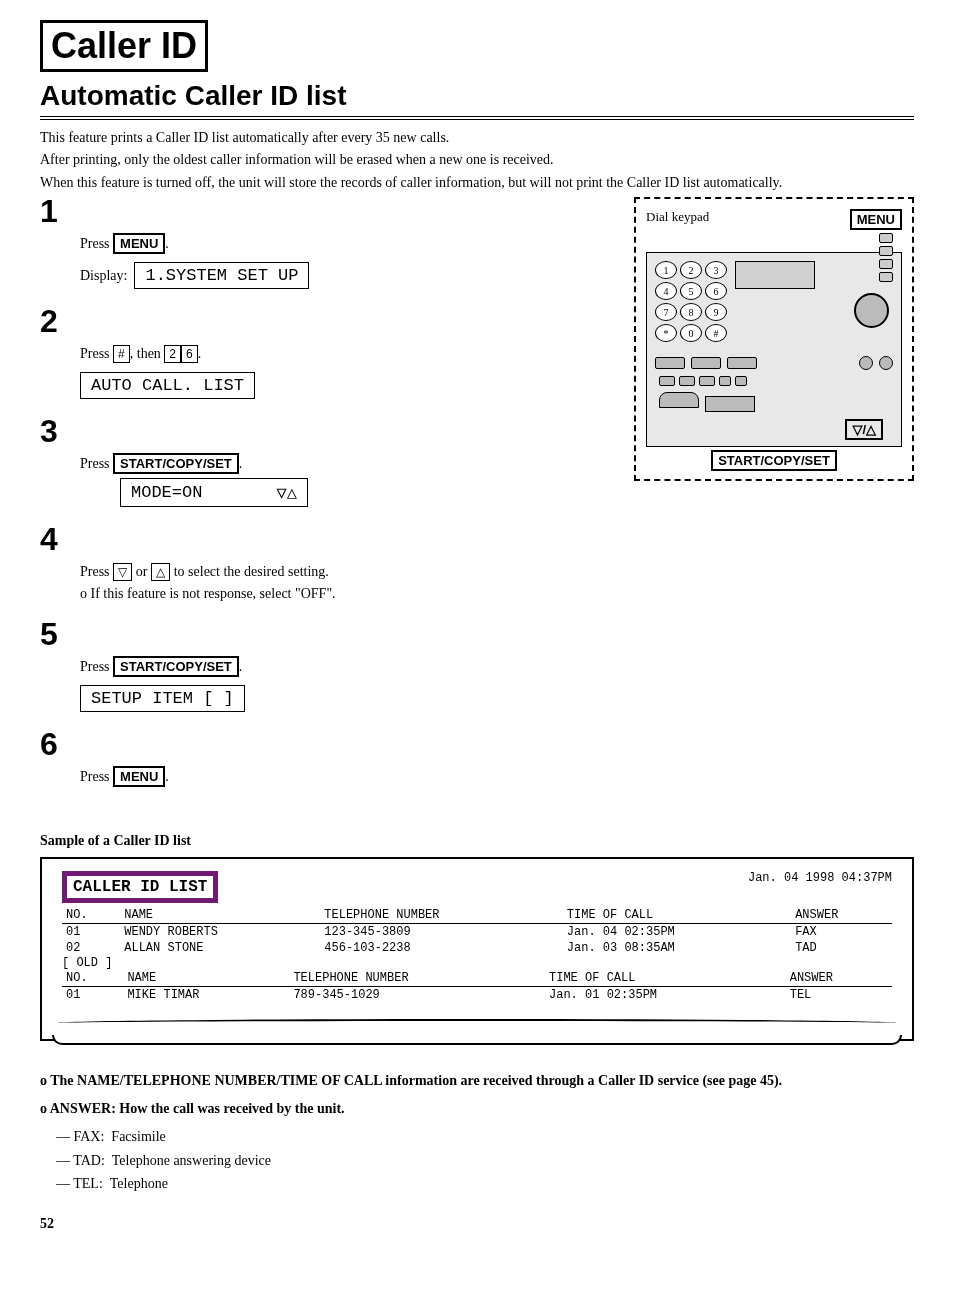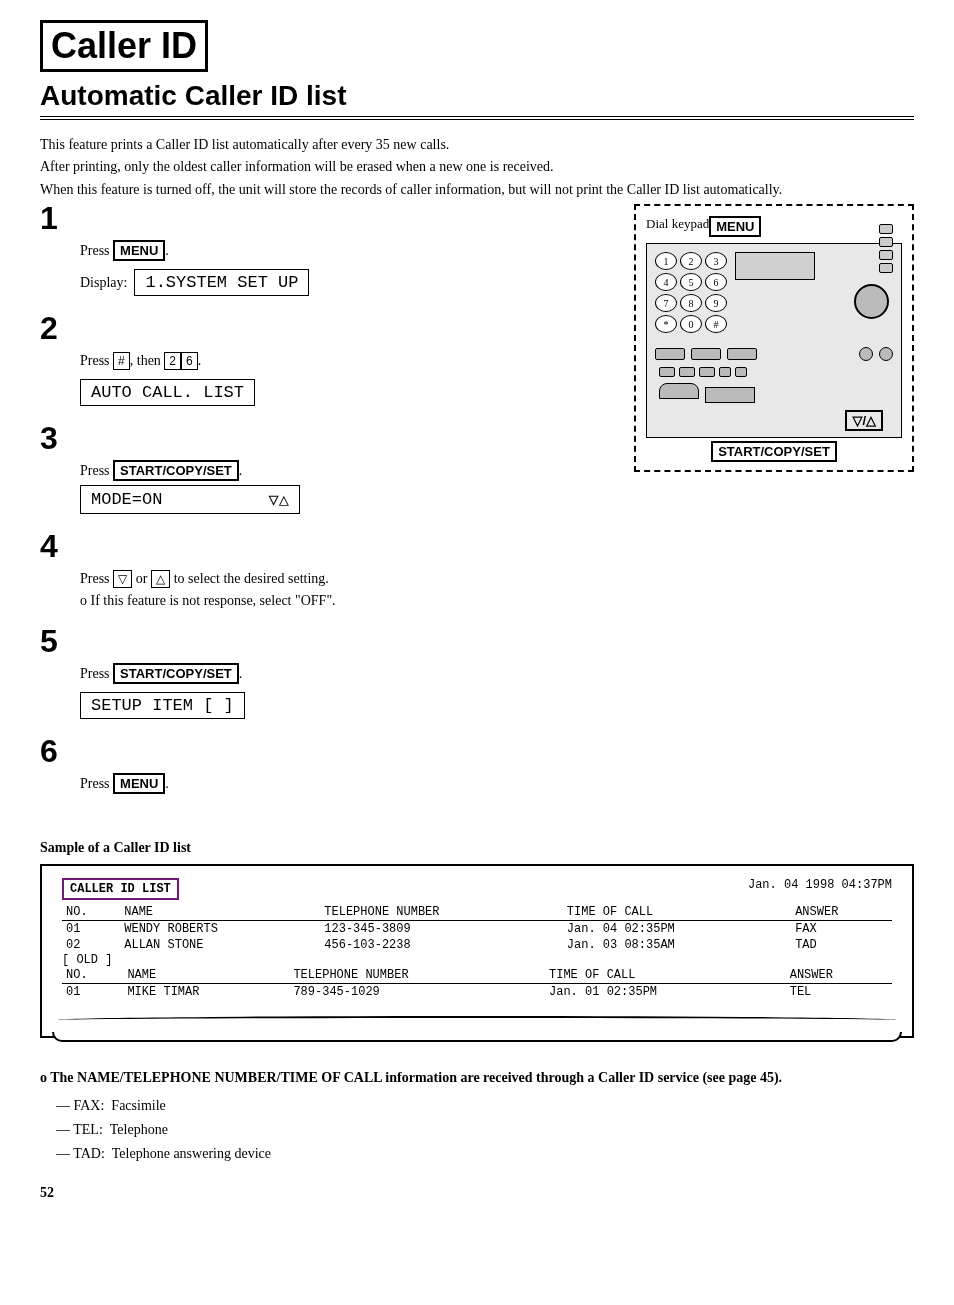--- a/index.html
+++ b/index.html
@@ -29,7 +29,7 @@
       font-family: Arial, sans-serif;
       border-bottom: 4px double #000;
       display: block;
-      margin-bottom: 14px;
+      margin-bottom: 7px;
       padding-bottom: 4px;
     }
 

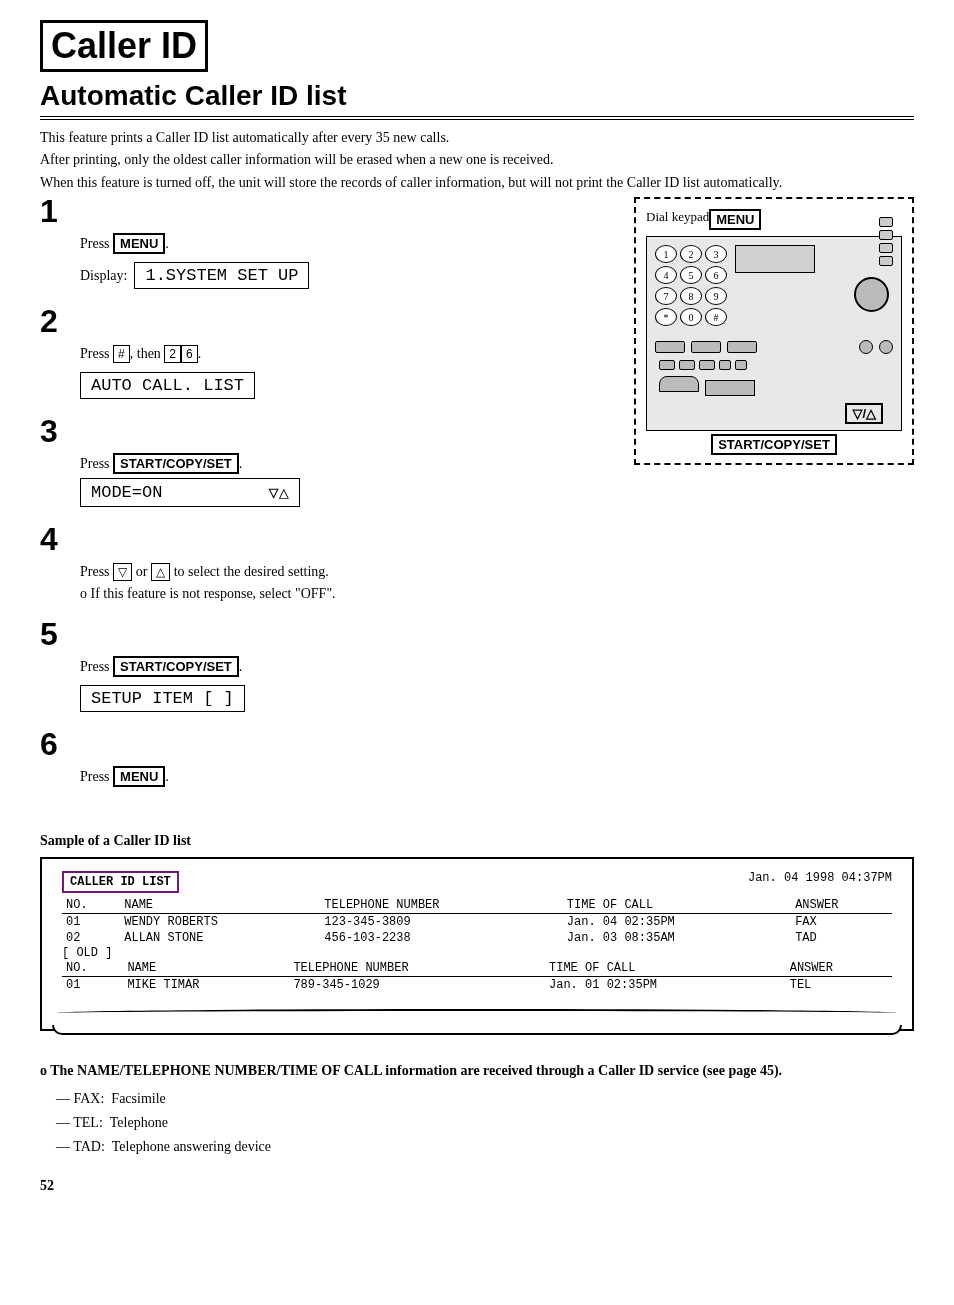--- a/index.html
+++ b/index.html
@@ -113,9 +113,9 @@
     }
     .device-diagram-label {
       font-size: 13px;
-      margin-bottom: 6px;
-      display: flex;
-      justify-content: flex-start;
+      margin-bottom: 22px;
+      display: flex;
+      justify-content: space-between;
       align-items: flex-start;
     }
     .device-body {

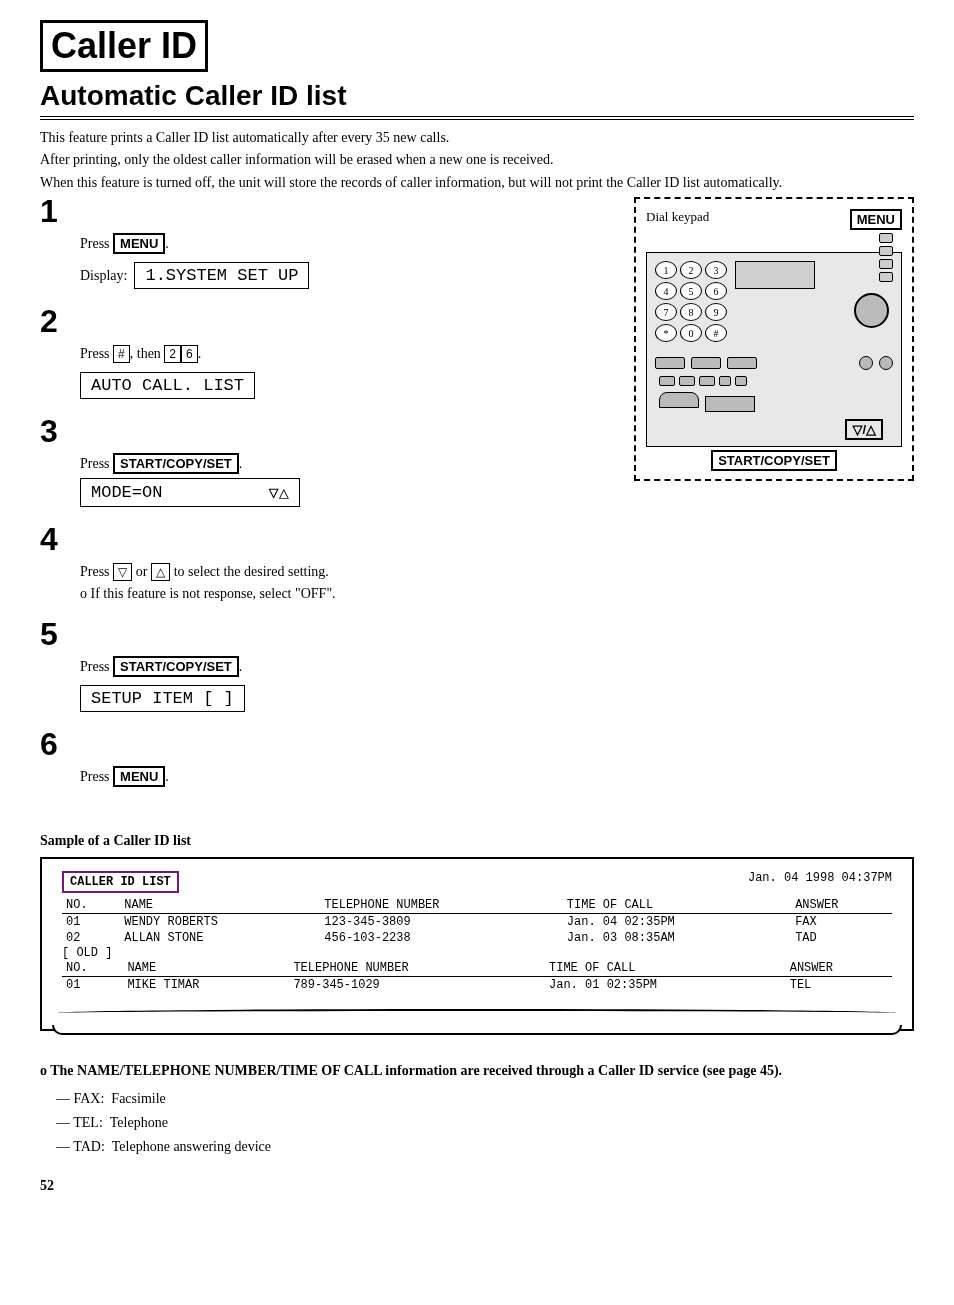--- a/index.html
+++ b/index.html
@@ -82,10 +82,11 @@
       background: #fff;
     }
     .display-box-wide {
-      width: 220px;
+      width: 188px;
       display: flex;
       align-items: center;
       justify-content: space-between;
+      margin-left: 40px;
     }
 
     .key-box {

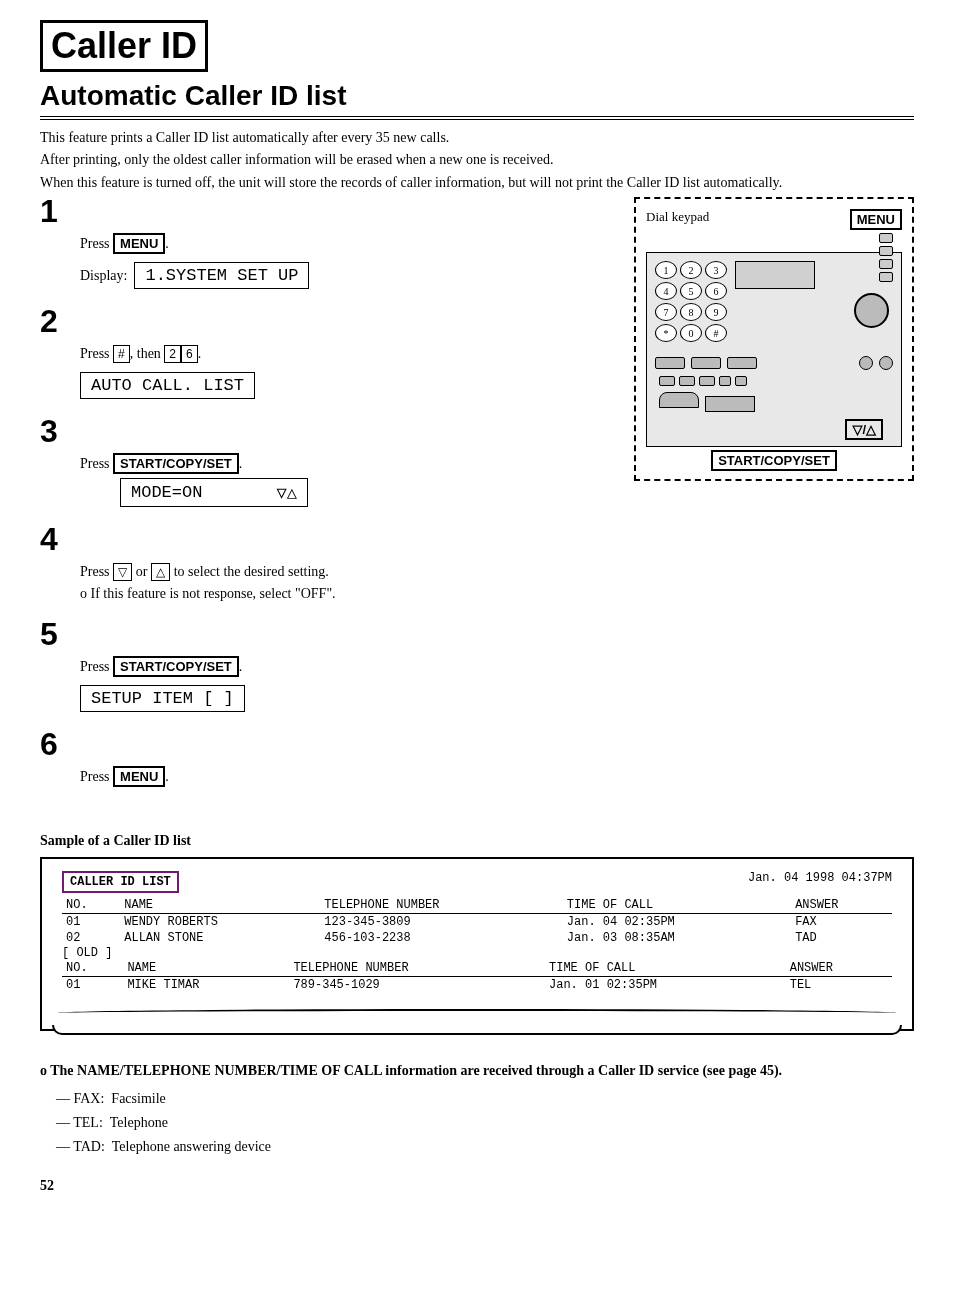--- a/index.html
+++ b/index.html
@@ -187,10 +187,10 @@
       margin-bottom: 4px;
     }
     .caller-id-title-box {
-      border: 2px solid #701a75;
+      border: 5px solid #701a75;
       padding: 2px 6px;
       font-weight: bold;
-      font-size: 12px;
+      font-size: 16px;
     }
     .caller-table {
       width: 100%;

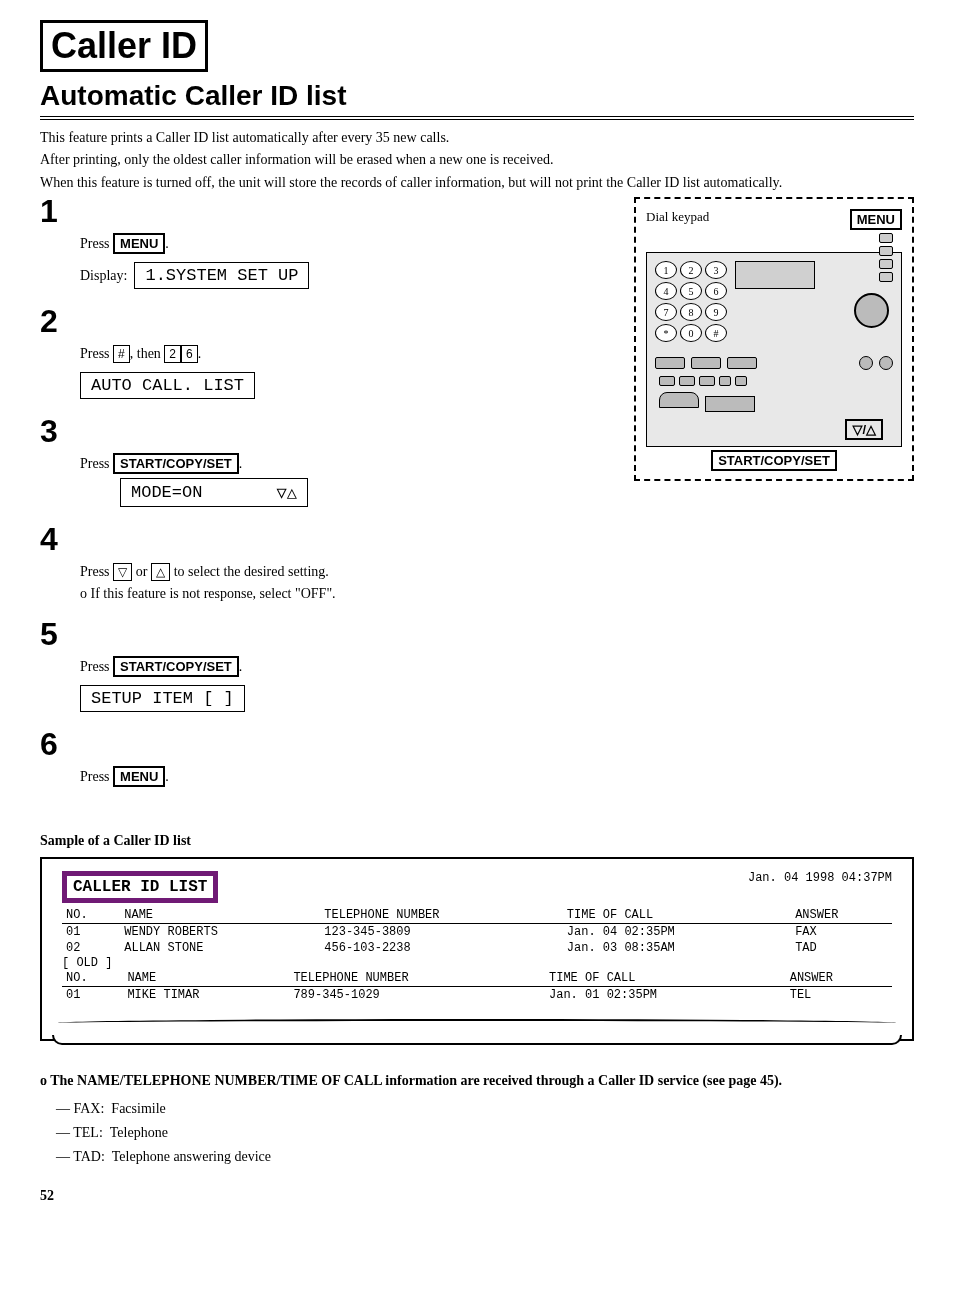--- a/index.html
+++ b/index.html
@@ -451,6 +451,7 @@
 
 <div class="footer-notes">
   <div class="bullet">o The NAME/TELEPHONE NUMBER/TIME OF CALL information are received through a Caller ID service (see page 45).</div>
+  <div class="bullet">o ANSWER:  How the call was received by the unit.</div>
   <div style="padding-left:16px;">
     <span>— FAX:</span>&nbsp;&nbsp;<span>Facsimile</span>
   </div>

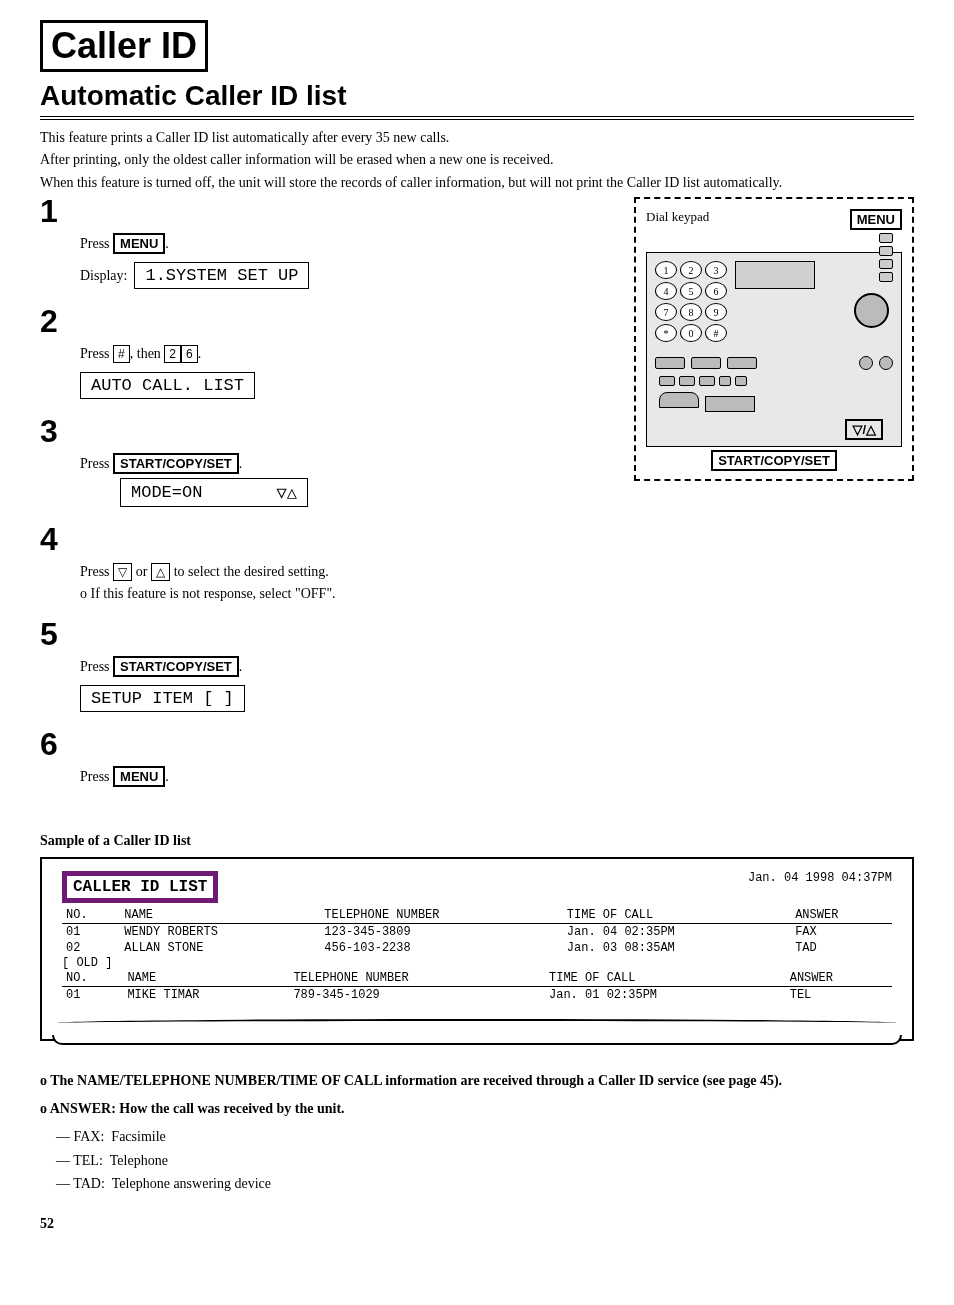--- a/index.html
+++ b/index.html
@@ -456,11 +456,11 @@
     <span>— FAX:</span>&nbsp;&nbsp;<span>Facsimile</span>
   </div>
   <div style="padding-left:16px;">
+    <span>— TAD:</span>&nbsp;&nbsp;<span>Telephone answering device</span>
+  </div>
+  <div style="padding-left:16px;">
     <span>— TEL:</span>&nbsp;&nbsp;<span>Telephone</span>
   </div>
-  <div style="padding-left:16px;">
-    <span>— TAD:</span>&nbsp;&nbsp;<span>Telephone answering device</span>
-  </div>
 </div>
 
 

